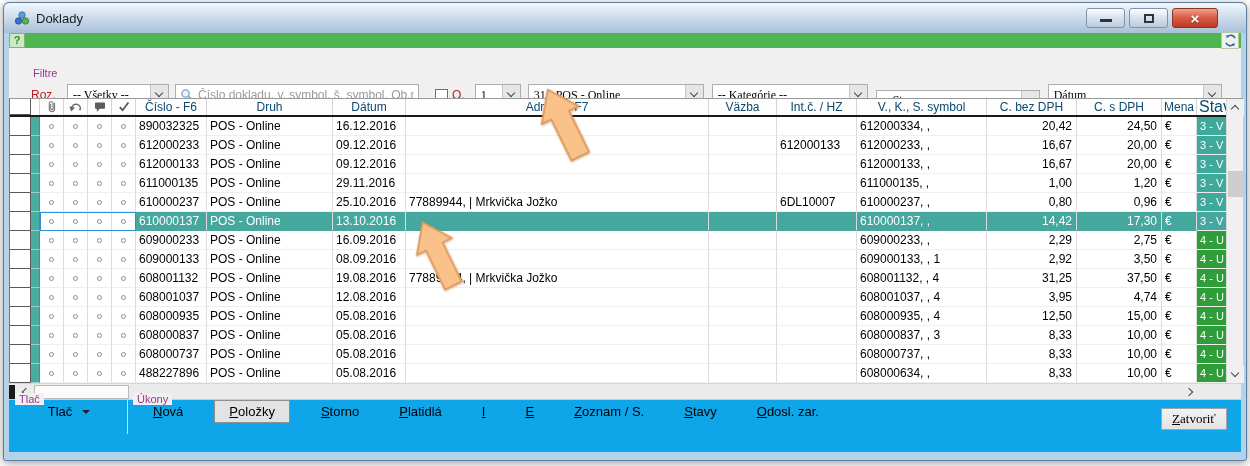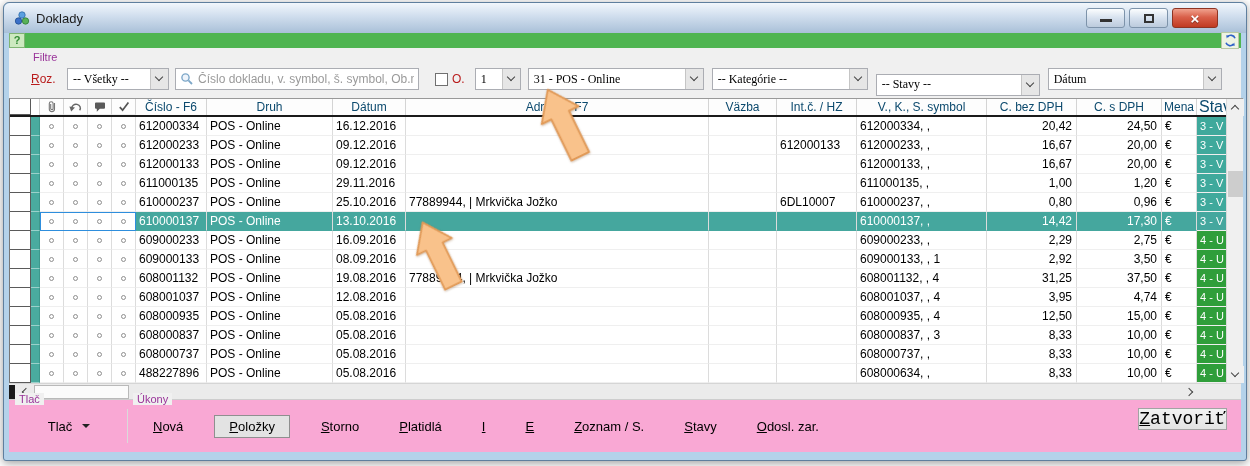--- a/index.html
+++ b/index.html
@@ -24,7 +24,7 @@
   .helpbtn { position:absolute; left:0; top:0; width:16px; height:15px; background:#cde9c0; border:1px solid #7fb573; color:#2f8a33; font-size:11px; font-weight:bold; text-align:center; line-height:13px; cursor:pointer; }
   .refreshbtn { position:absolute; right:2px; top:-1px; width:18px; height:17px; background:#eef3e3; border:1px solid #b9c8a4; display:flex; align-items:center; justify-content:center; cursor:pointer; }
   
-  .filterzone { height:50px; position:relative; padding-top:3px; }
+  .filterzone { height:50px; position:relative; padding-top:19px; }
   .grouplabel { color:var(--purple-label,#993399); font-size:11px; }
   .filterzone > .grouplabel { margin-left:24px; }
   .filterrow { display:flex; align-items:center; height:24px; margin-top:4px; }

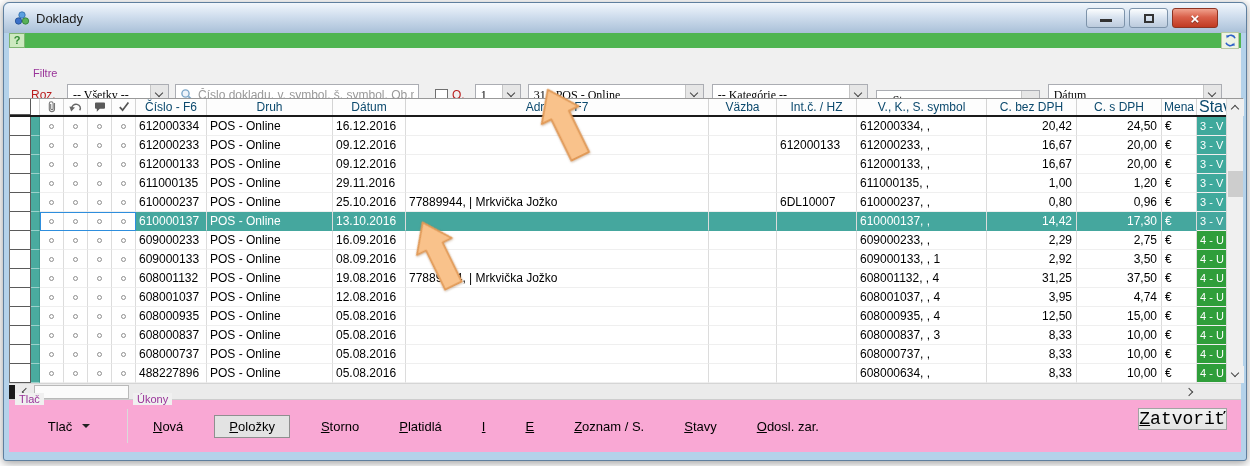--- a/index.html
+++ b/index.html
@@ -242,7 +242,7 @@
                 <span class="dot"></span>
               </div>
             </div>
-            <div class="c cislo">612000334</div>
+            <div class="c cislo">890032325</div>
             <div class="c druh">POS - Online</div>
             <div class="c datum">16.12.2016</div>
             <div class="c adresa"></div>

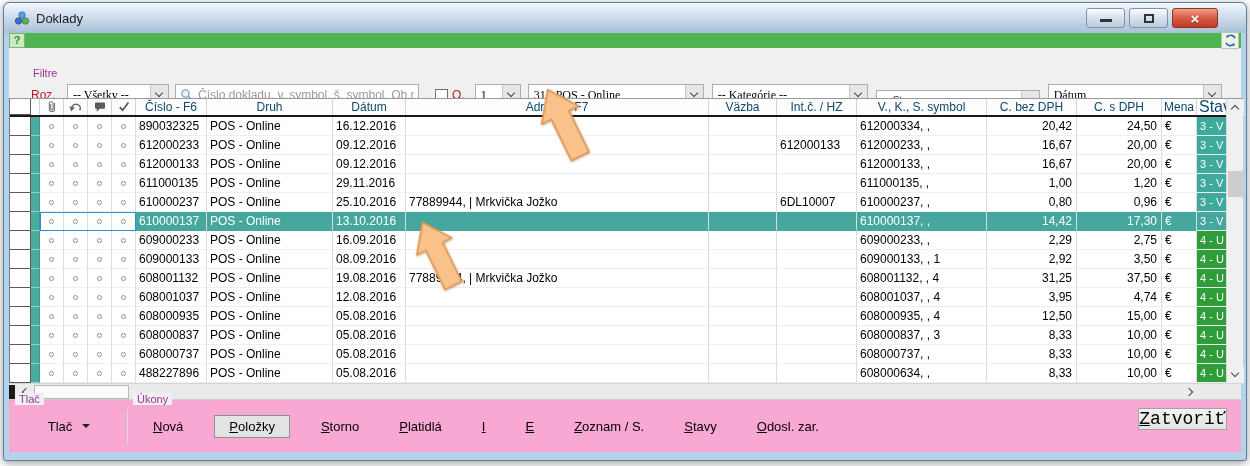--- a/index.html
+++ b/index.html
@@ -80,7 +80,7 @@
   .hbtn.rt .chev { left:4px; transform:rotate(225deg); }
   .hthumb { position:absolute; left:25px; top:1px; width:95px; height:14px; background:#fbfbfb; border:1px solid #b9b9b9; cursor:pointer; }
   
-  .toolbar { flex:1; position:relative; border-top:1px solid #cdcdcd; display:flex; align-items:center; background:#f9a8d4; }
+  .toolbar { flex:1; position:relative; border-top:1px solid #cdcdcd; display:flex; align-items:flex-start; background:#0ea5e9; }
   .toolbar .grouplabel { position:absolute; top:-7px; background:#f0f0f0; padding:0 4px; }
   .lbl-tlac { left:6px; } .lbl-ukony { left:124px; }
   .tbtn { font-size:13px; color:#000; background:transparent; border:1px solid transparent; padding:3px 8px; cursor:pointer; font-family:inherit; white-space:nowrap; }

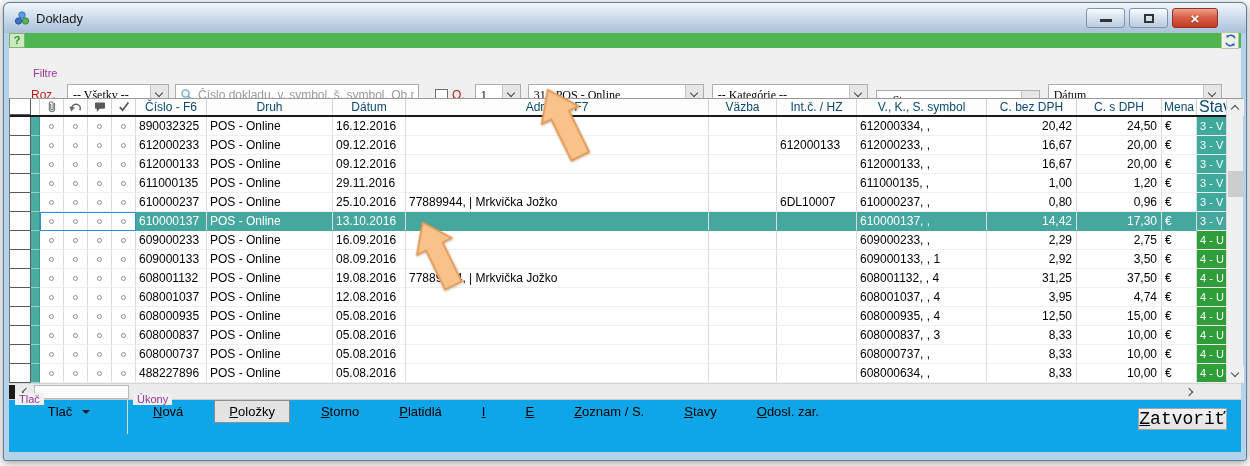--- a/index.html
+++ b/index.html
@@ -89,7 +89,7 @@
   .caret { width:0; height:0; border-left:4px solid transparent; border-right:4px solid transparent; border-top:4px solid #222; }
   .vdivider { width:1px; height:34px; background:#dadada; margin:0 8px 0 14px; }
   .actions { display:flex; align-items:center; gap:22px; margin-left:8px; }
-  .closebtn { position:absolute; right:14px; top:8px; width:89px; height:22px; font-size:18px; background:linear-gradient(#f2f2f2,#e3e3e3); border:1px solid #a3a3a3; cursor:pointer; font-family:Liberation Mono, monospace; }
+  .closebtn { position:absolute; right:14px; top:8px; width:66px; height:22px; font-size:13px; background:linear-gradient(#f2f2f2,#e3e3e3); border:1px solid #a3a3a3; cursor:pointer; font-family:Liberation Serif, serif; }
   
   .arrow { position:absolute; pointer-events:none; filter:drop-shadow(0 1px 1px rgba(120,70,20,.35)); }
   .arrow svg { display:block; }

